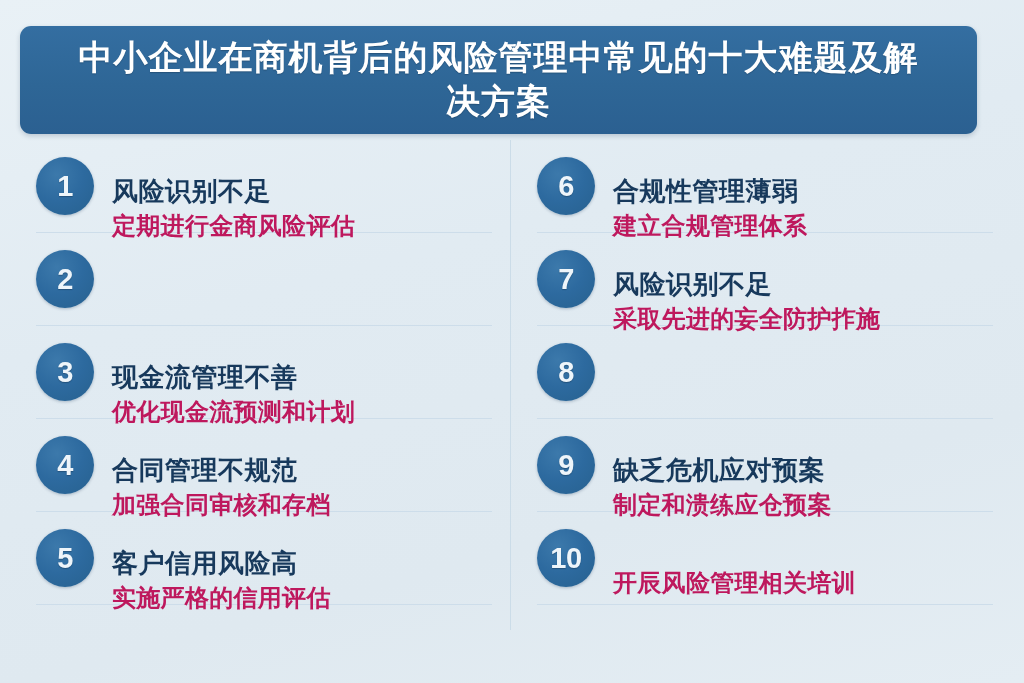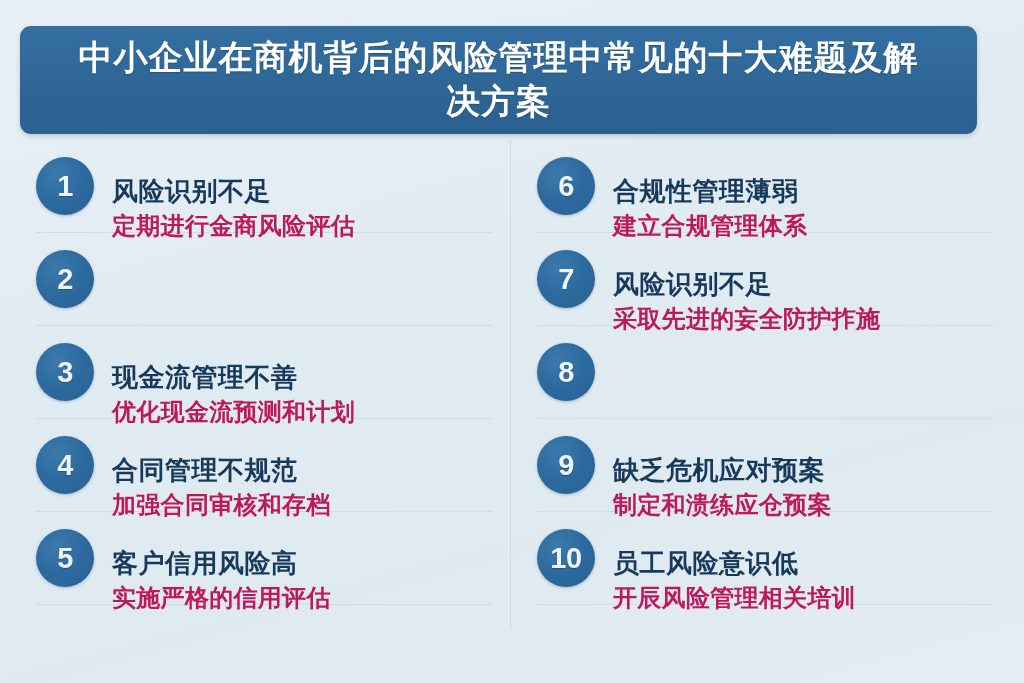--- a/index.html
+++ b/index.html
@@ -196,7 +196,6 @@
       <div class="item">
         <div class="badge">10</div>
         <div class="texts">
-          <div class="t-title">员工风险意识低</div>
           <div class="t-sub">开辰风险管理相关培训</div>
         </div>
       </div>

